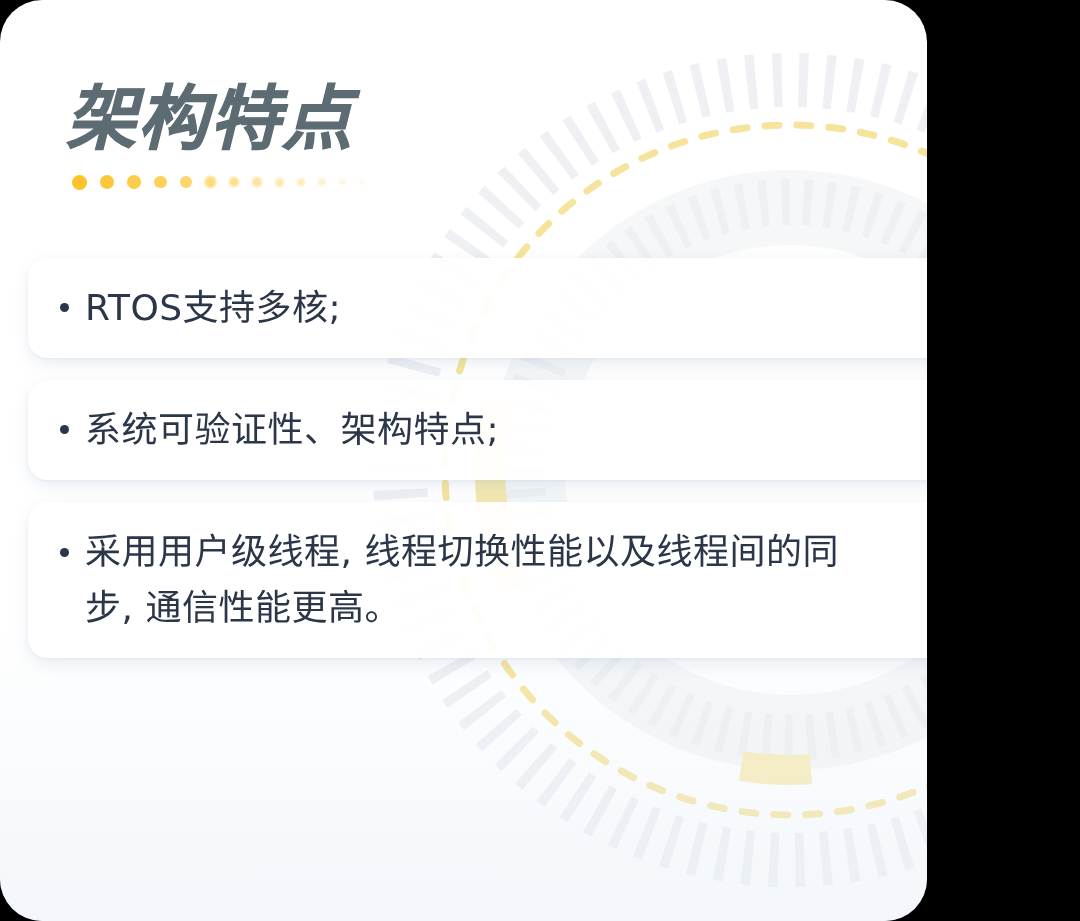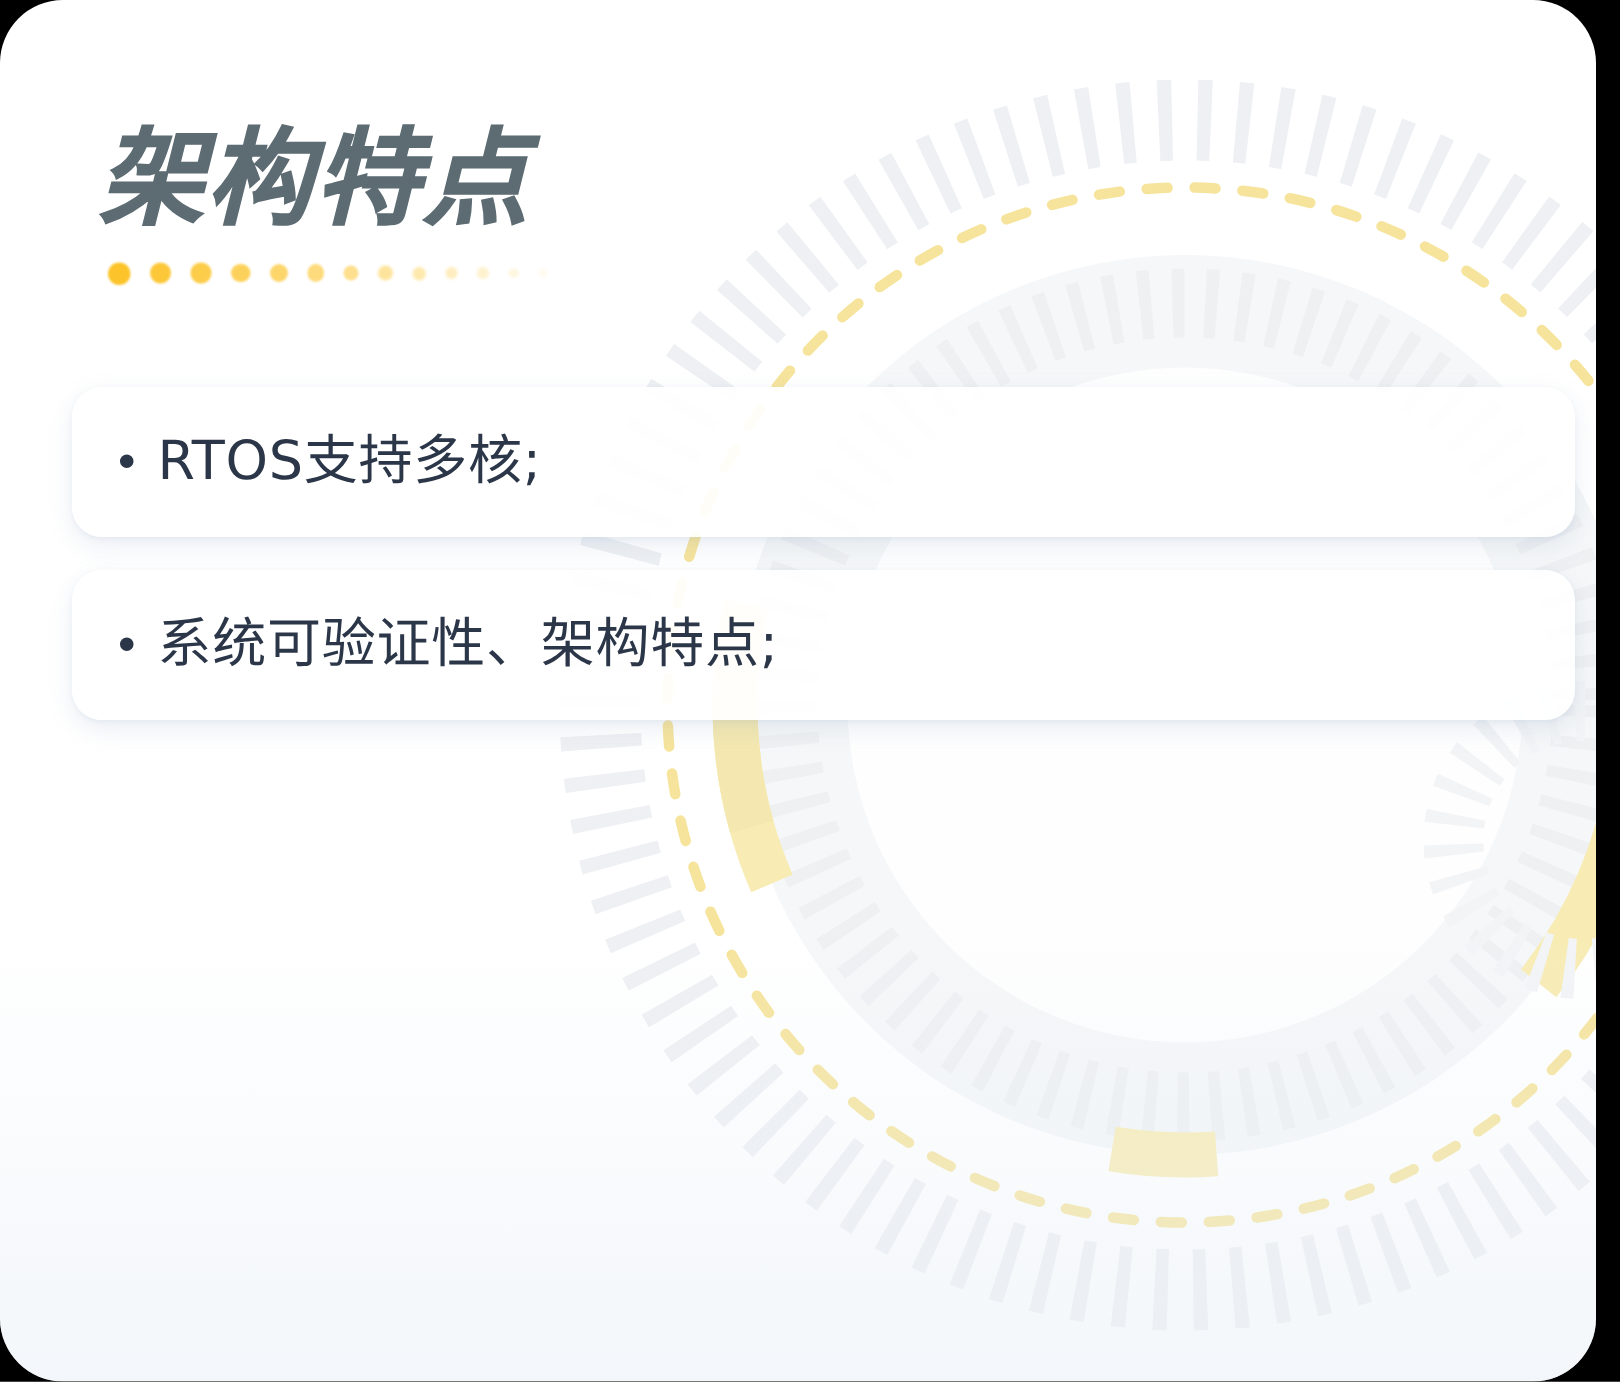--- a/index.html
+++ b/index.html
@@ -17,7 +17,7 @@
 
   .page {
     position: relative;
-    width: 1064px;
+    width: 927px;
     height: 921px;
     box-sizing: border-box;
     background: #ffffff;

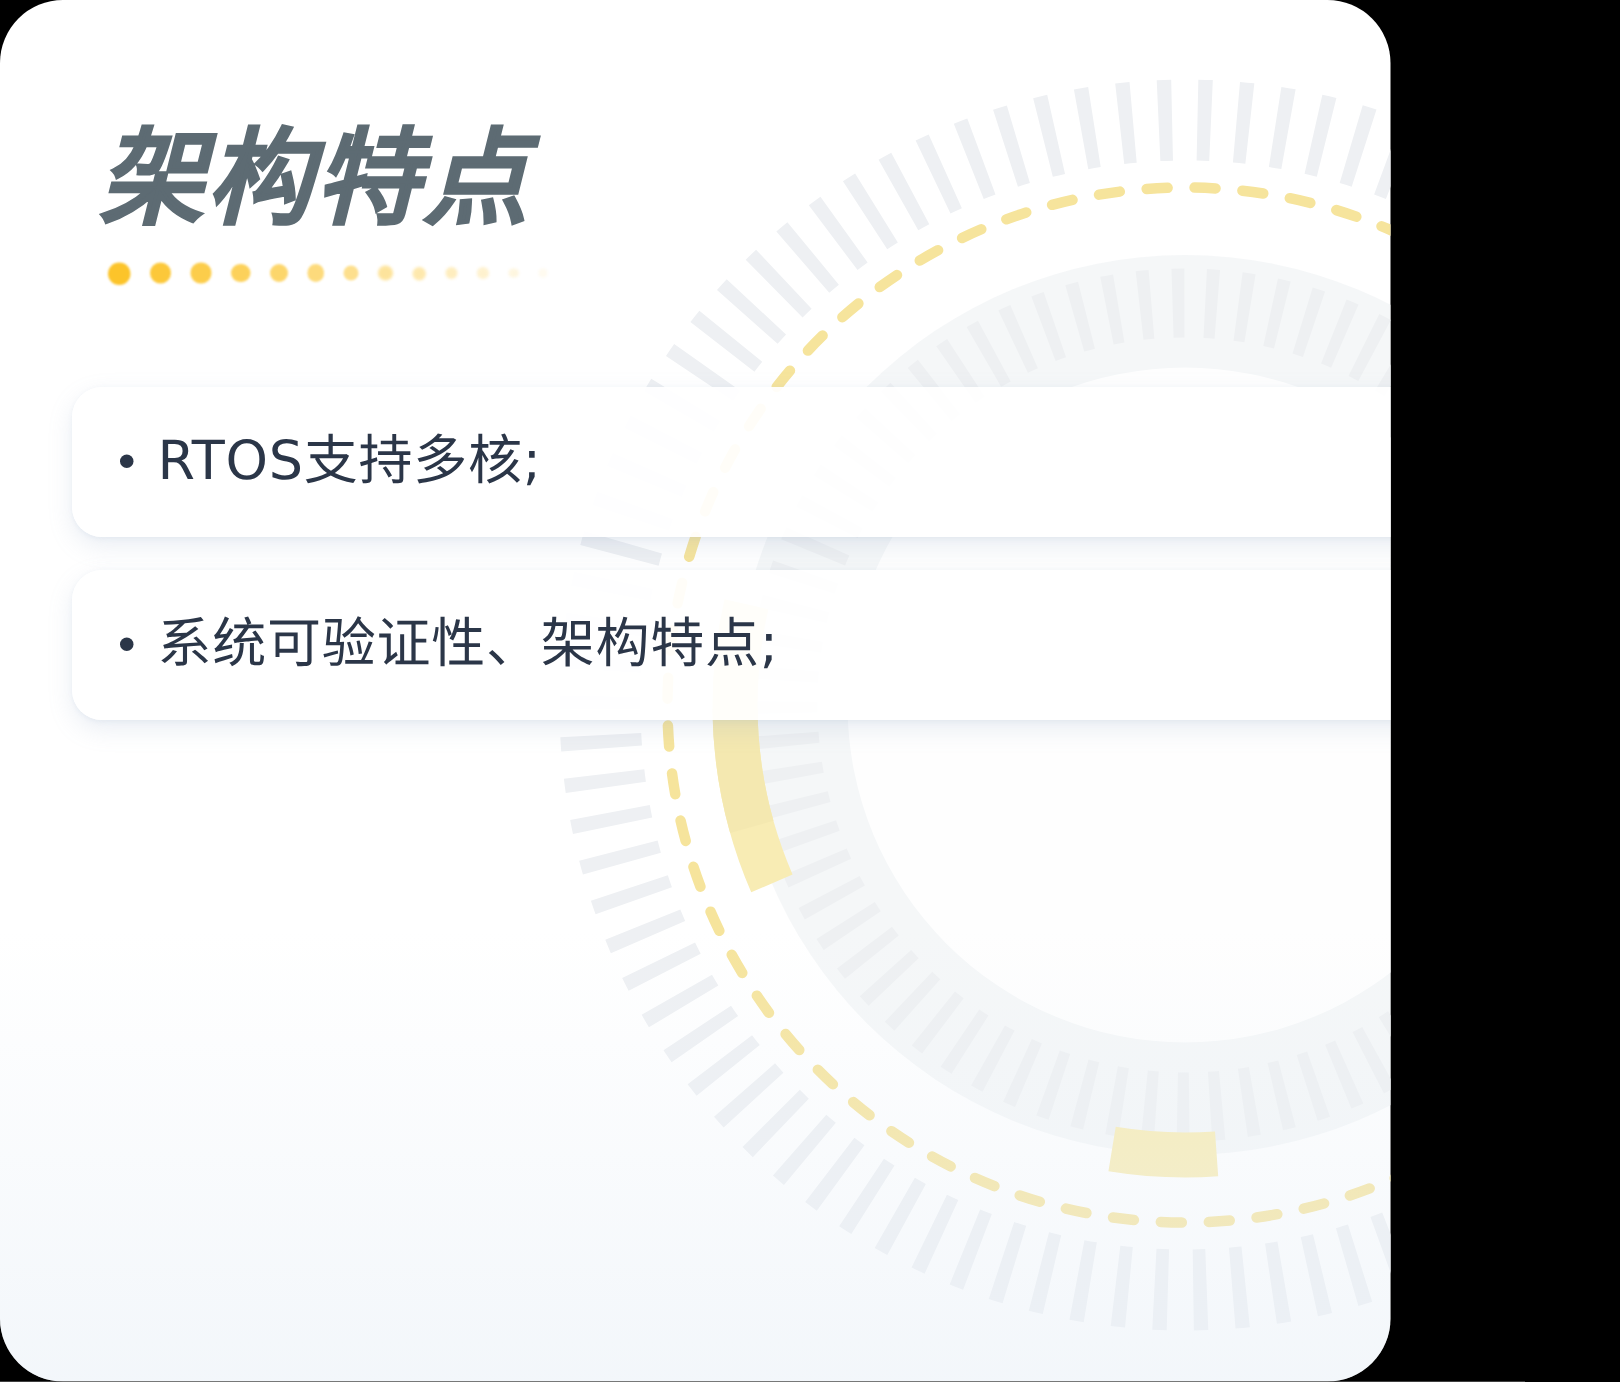--- a/index.html
+++ b/index.html
@@ -89,7 +89,7 @@
   
   .card-stack {
     position: absolute;
-    left: 48px;
+    left: 28px;
     top: 258px;
     width: 1002px;
   }

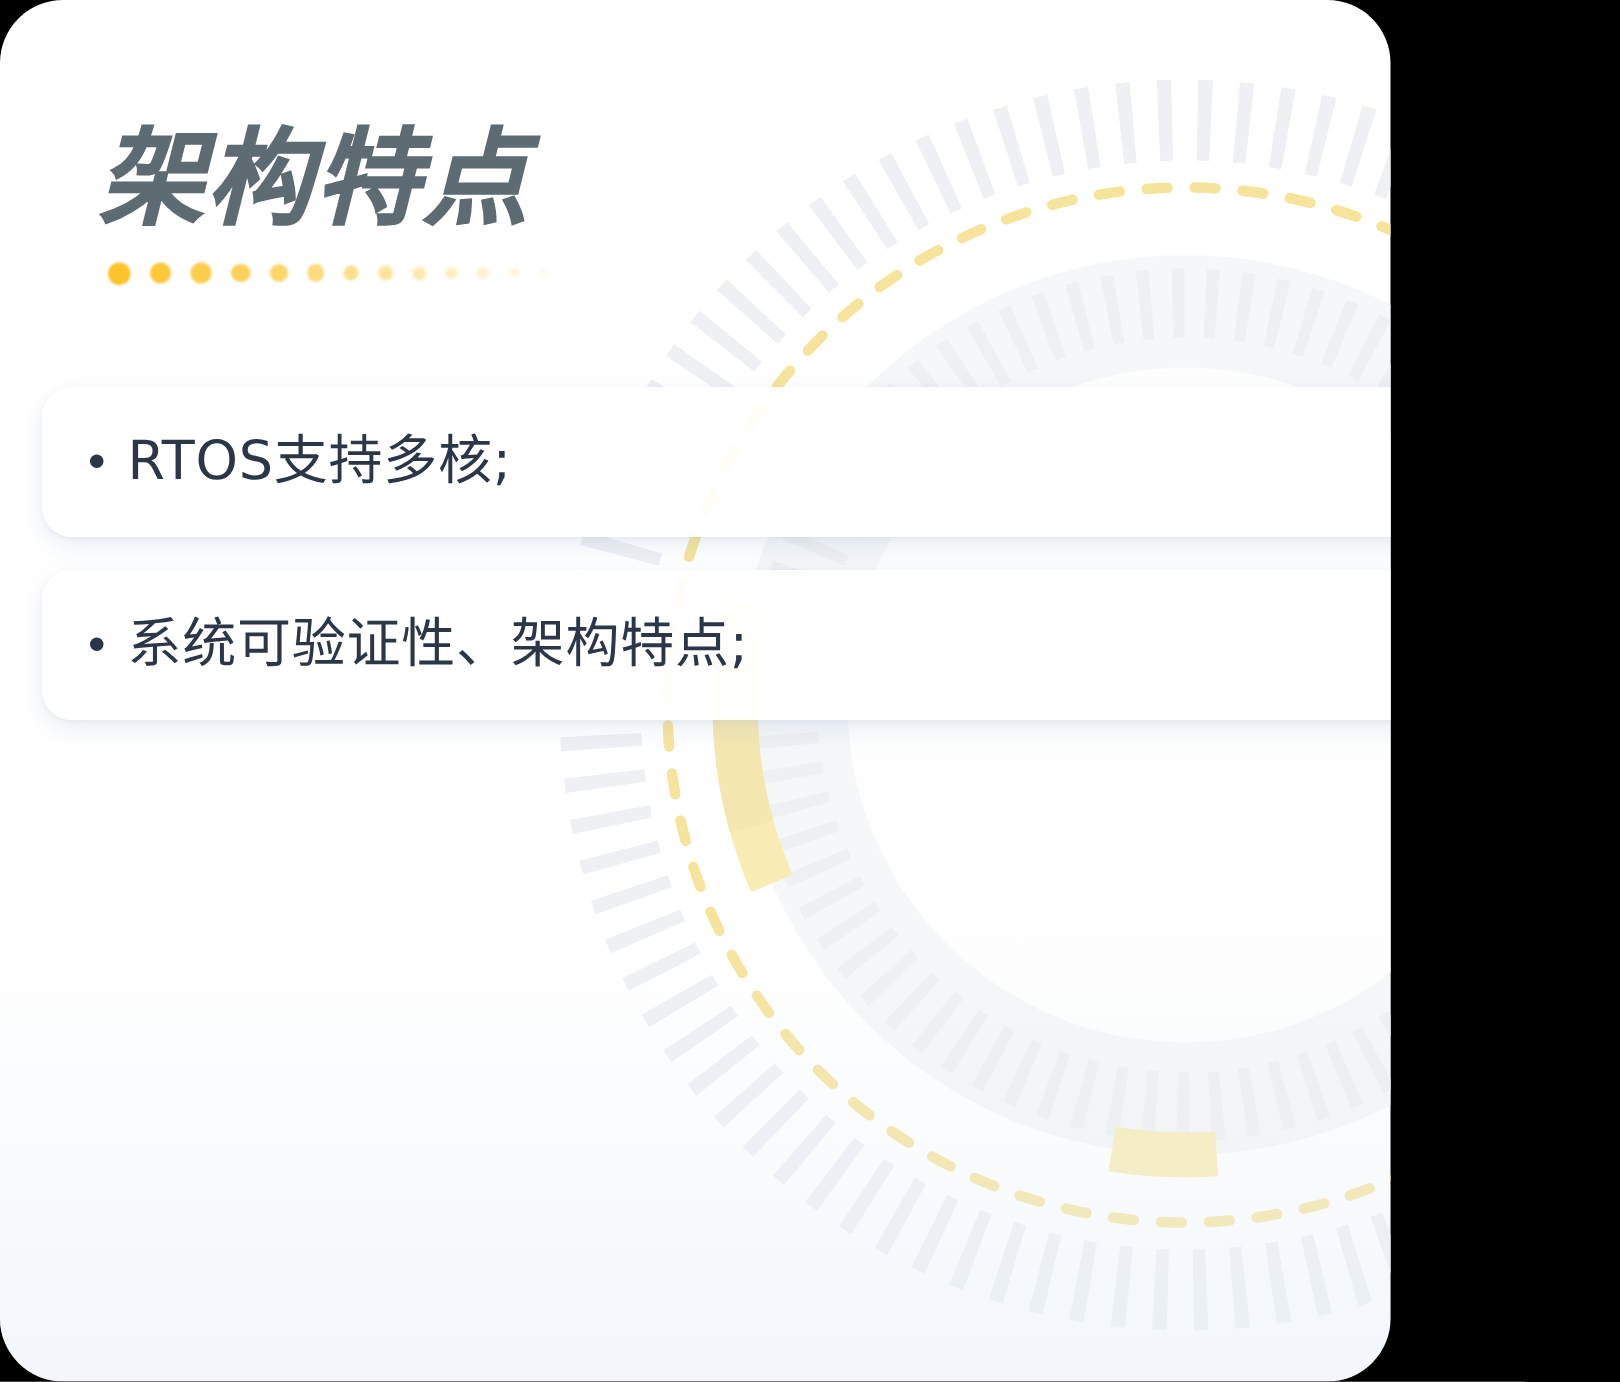--- a/index.html
+++ b/index.html
@@ -202,6 +202,13 @@
       </div>
     </div>
 
+    <div class="card tall">
+      <div class="bullet-line">
+        <span class="bullet-dot"></span>
+        <span class="bullet-text">采用用户级线程, 线程切换性能以及线程间的同
+步, 通信性能更高。</span>
+      </div>
+    </div>
 
   </div>
 </div>

